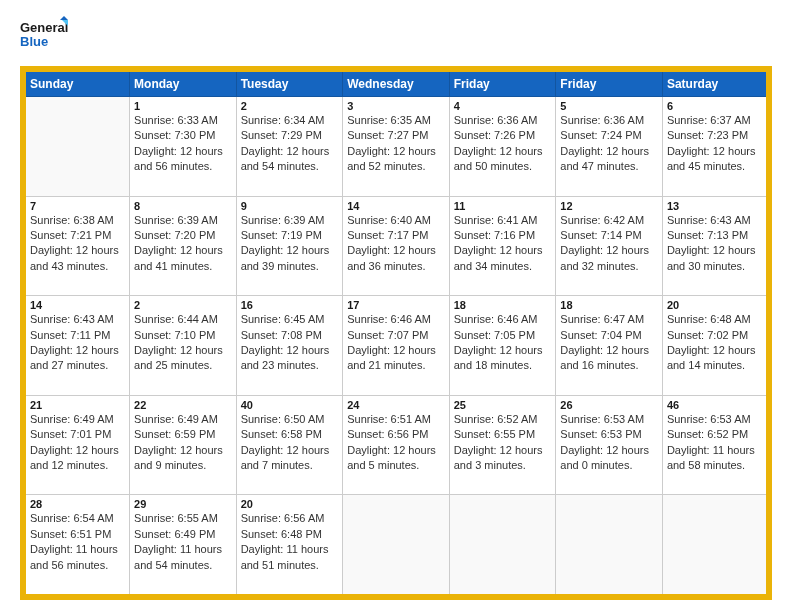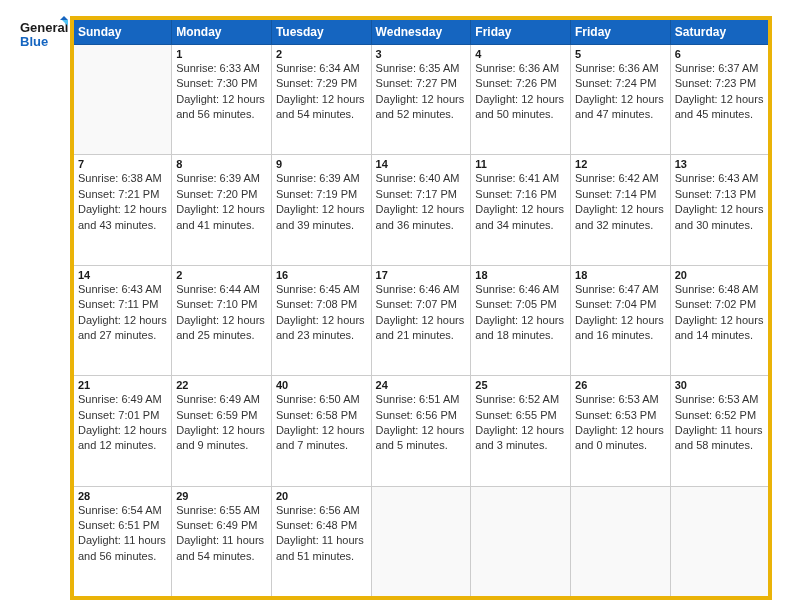--- a/index.html
+++ b/index.html
@@ -15,6 +15,7 @@
       height: 612px;
       padding: 16px 20px 12px 20px;
       display: flex;
+      flex-direction: column;
     }
     .header {
       display: flex;

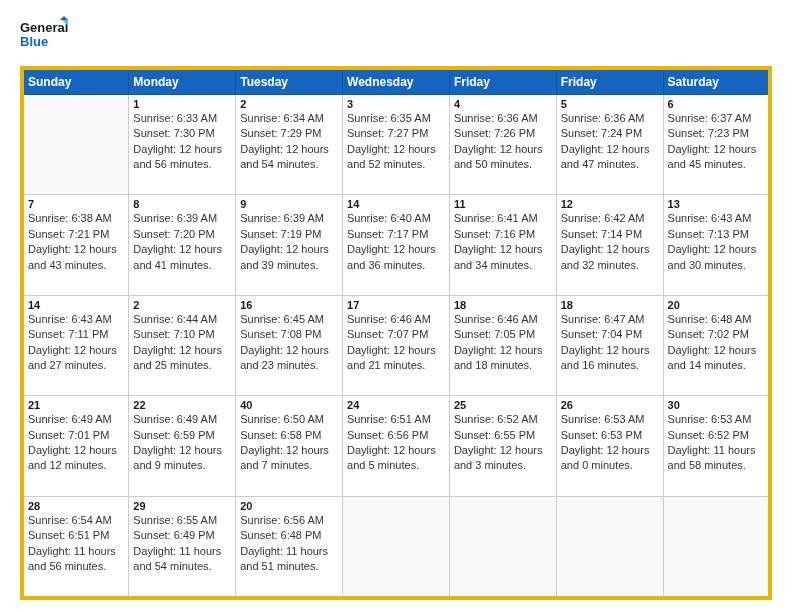--- a/index.html
+++ b/index.html
@@ -43,7 +43,7 @@
     }
     .calendar {
       flex: 1;
-      border: 4px solid #eab308;
+      border: 6px solid #eab308;
       border-collapse: collapse;
       width: 100%;
       table-layout: fixed;

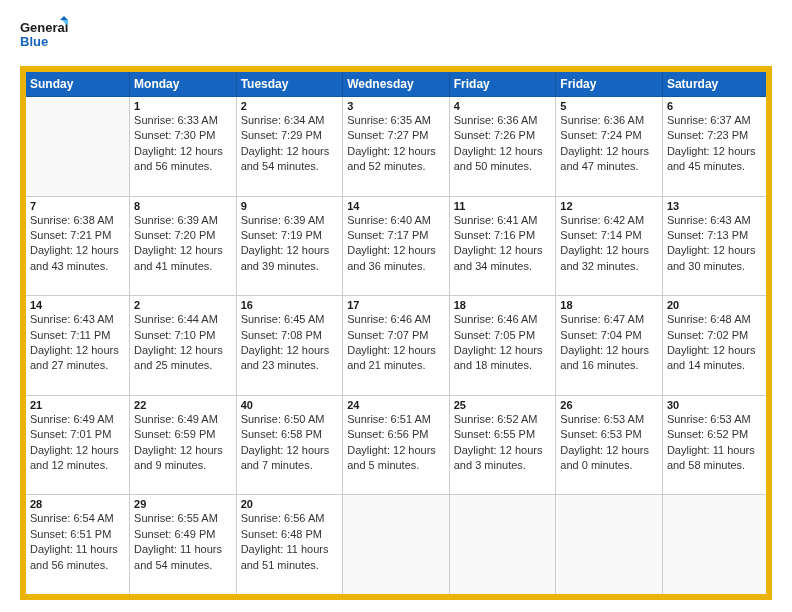--- a/index.html
+++ b/index.html
@@ -229,7 +229,7 @@
             <div class="cell-info">Sunrise: 6:53 AM<br>Sunset: 6:53 PM<br>Daylight: 12 hours<br>and 0 minutes.</div>
           </td>
           <td>
-            <span class="day-number">30</span>
+            <span class="day-number">46</span>
             <div class="cell-info">Sunrise: 6:53 AM<br>Sunset: 6:52 PM<br>Daylight: 11 hours<br>and 58 minutes.</div>
           </td>
         </tr>

